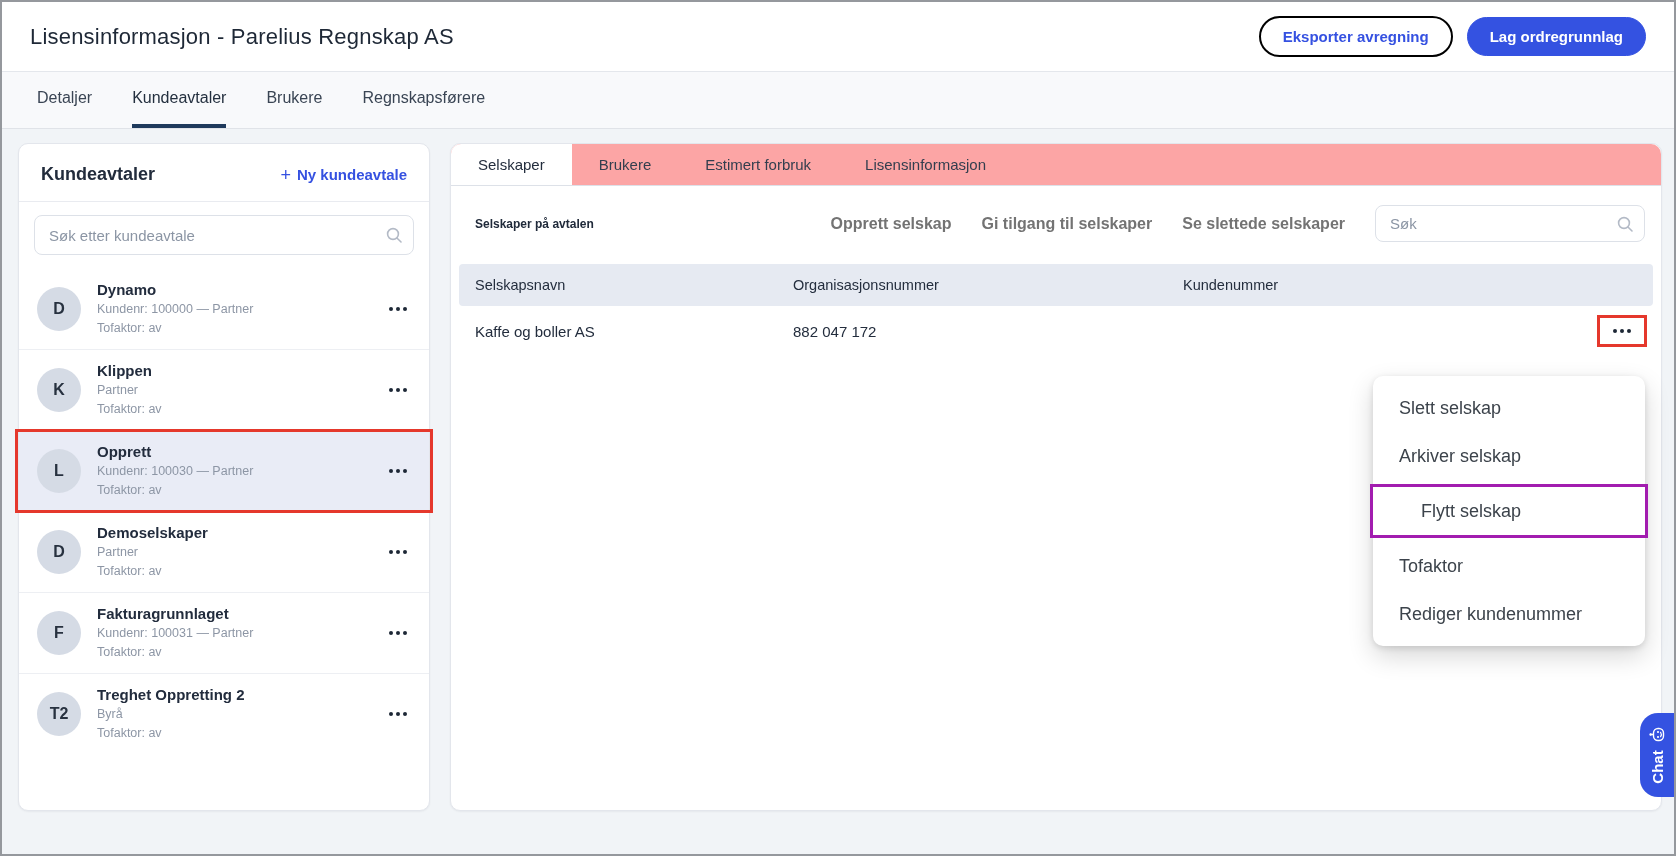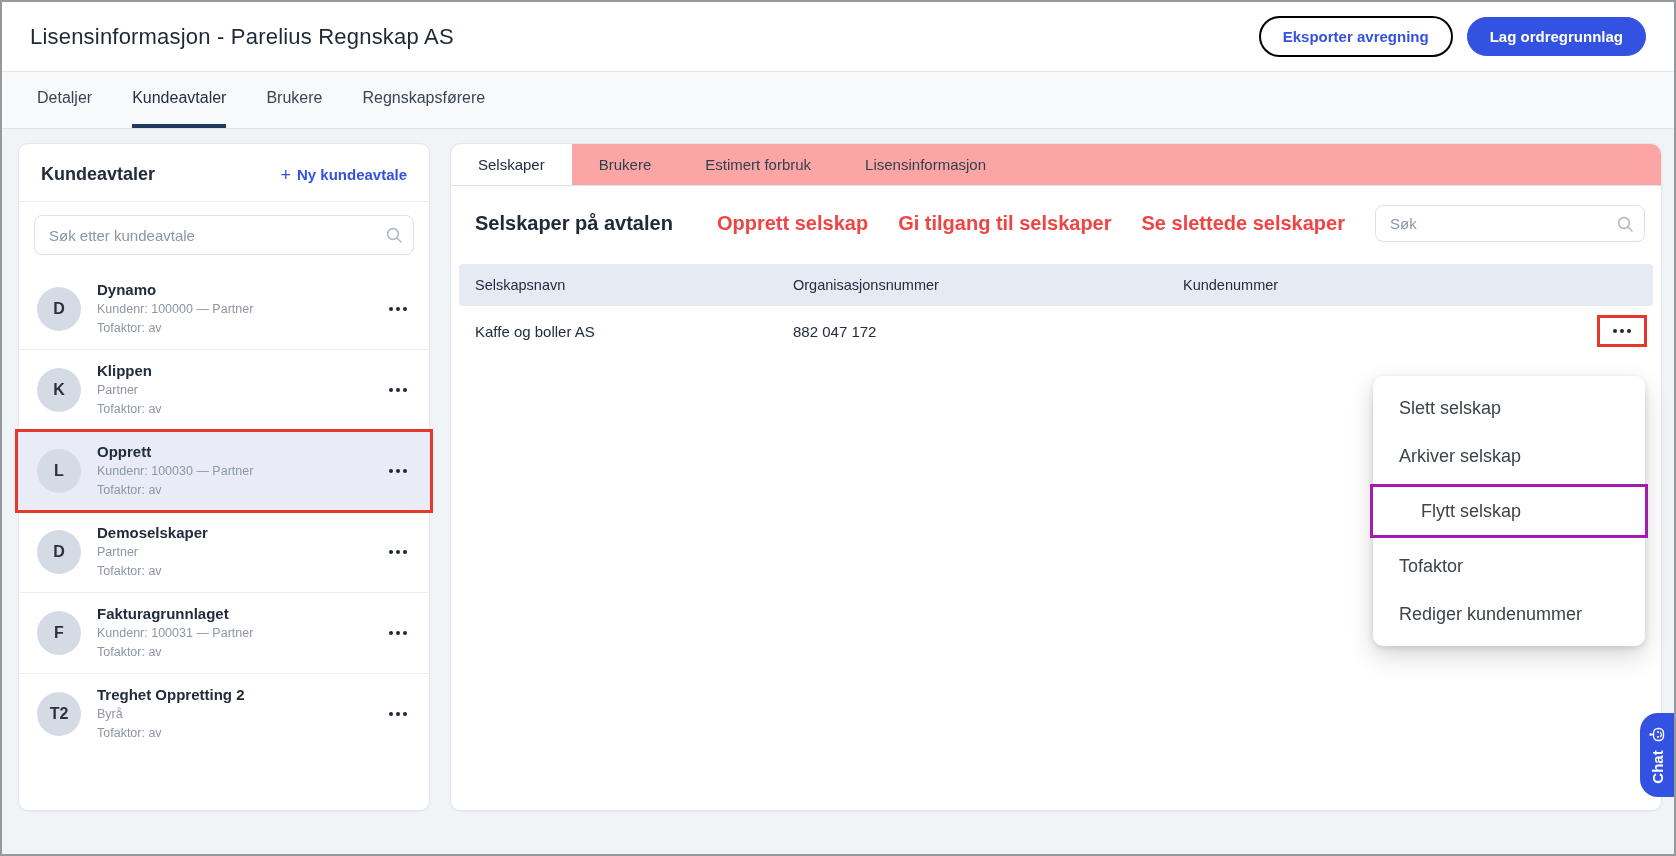--- a/index.html
+++ b/index.html
@@ -63,7 +63,7 @@
   .card-tab{display:flex;align-items:center;padding:0 27px;font-size:15px;color:#333e4e;cursor:pointer;}
   .card-tab.active{background:#fff;color:#232d3d;font-weight:500;border-top-left-radius:10px;}
   .section-row{display:flex;align-items:center;gap:30px;padding:19px 16px 18px 24px;}
-  .section-row h3{margin:0;font-size:20px;font-weight:600;color:#202a3a;margin-right:auto;}
+  .section-row h3{margin:0;font-size:12px;font-weight:600;color:#202a3a;margin-right:auto;}
   .tlink{color:#ef4444;font-size:20px;font-weight:600;cursor:pointer;white-space:nowrap;}
   .search-box.small{width:270px;flex:none;}
   .search-box.small input{height:37px;}

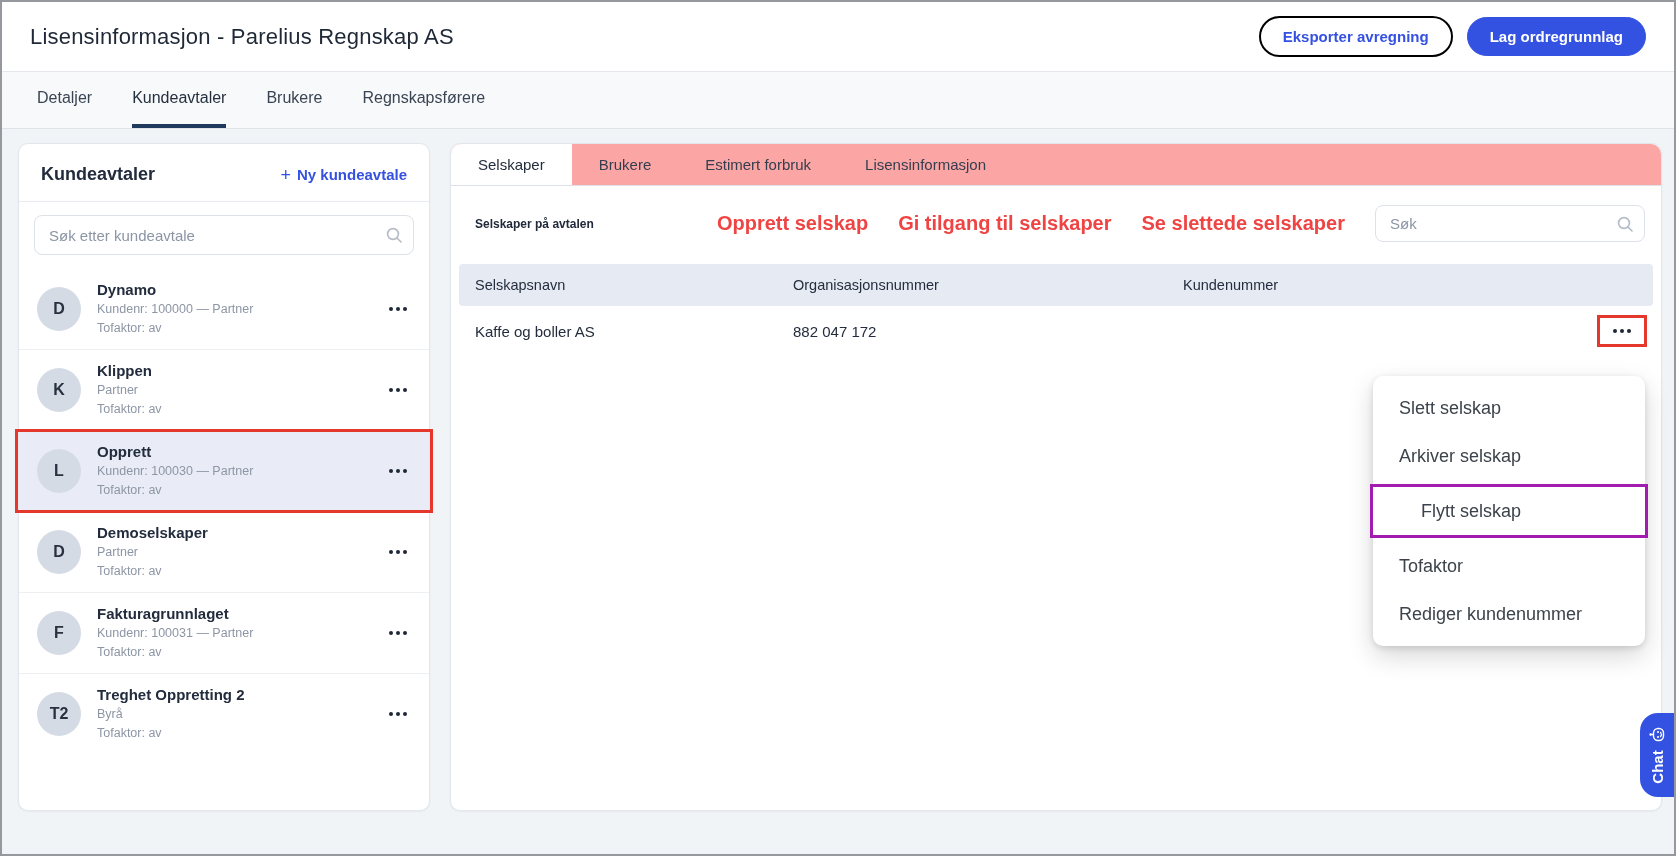--- a/index.html
+++ b/index.html
@@ -64,7 +64,7 @@
   .card-tab.active{background:#fff;color:#232d3d;font-weight:500;border-top-left-radius:10px;}
   .section-row{display:flex;align-items:center;gap:30px;padding:19px 16px 18px 24px;}
   .section-row h3{margin:0;font-size:12px;font-weight:600;color:#202a3a;margin-right:auto;}
-  .tlink{color:#ef4444;font-size:20px;font-weight:600;cursor:pointer;white-space:nowrap;}
+  .tlink{color:#737373;font-size:16px;font-weight:600;cursor:pointer;white-space:nowrap;}
   .search-box.small{width:270px;flex:none;}
   .search-box.small input{height:37px;}
   .tablewrap{margin:4px 8px 0 8px;}

